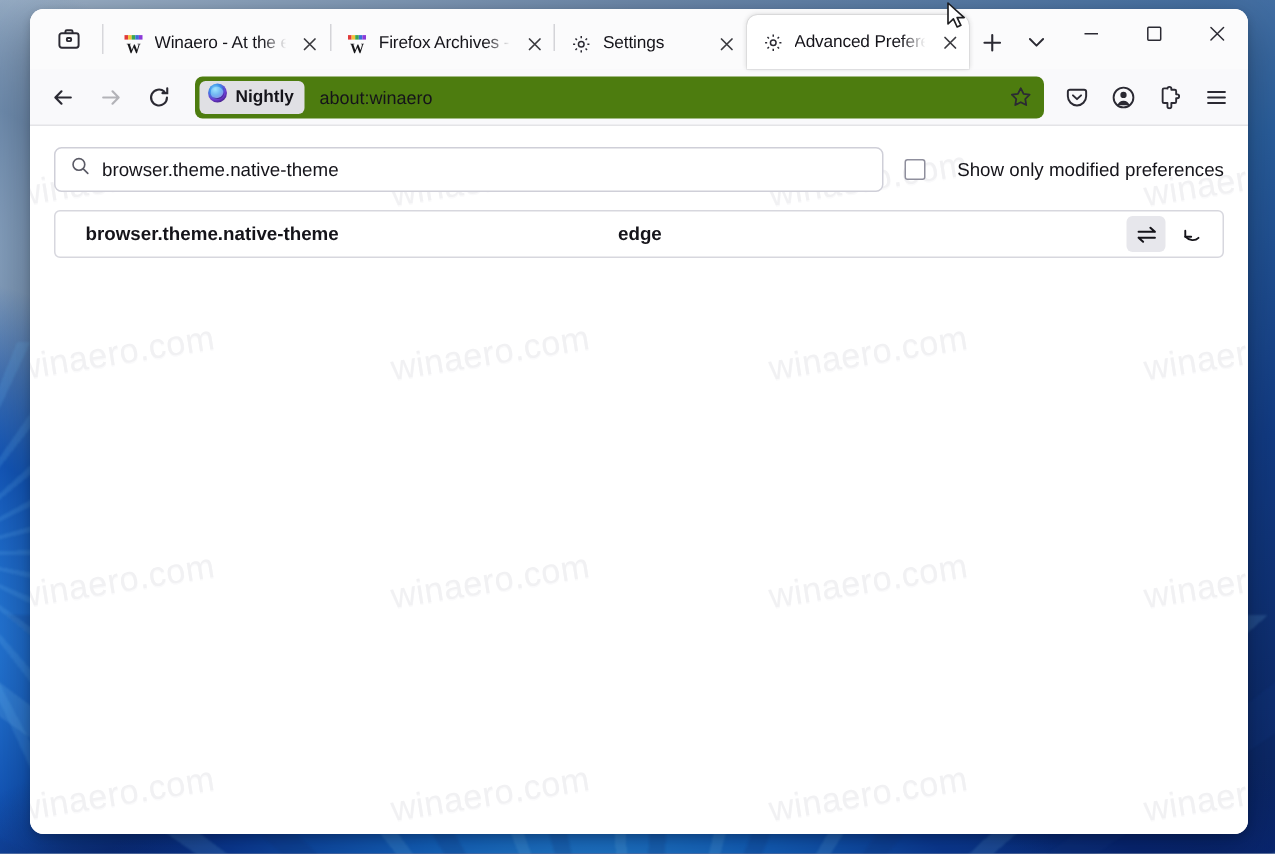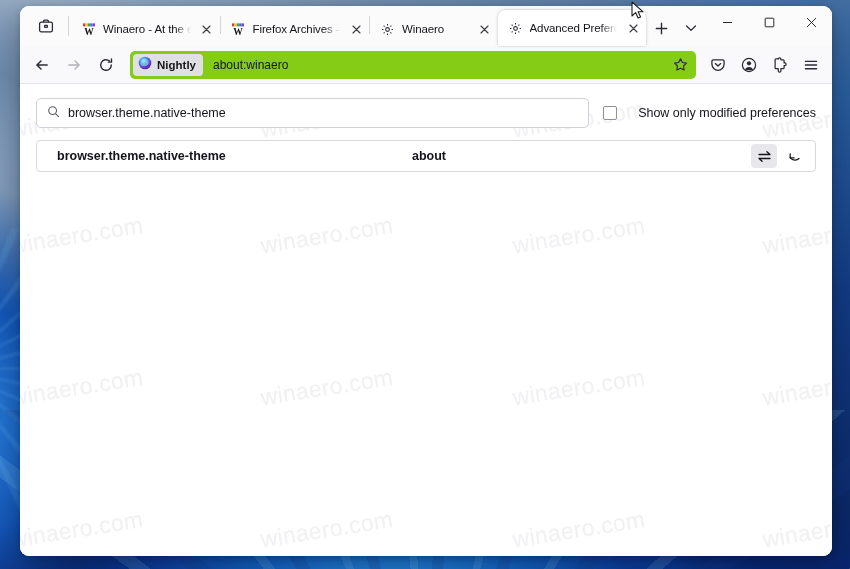--- a/index.html
+++ b/index.html
@@ -466,7 +466,7 @@
           <path d="M8 1.3v1.7M8 13v1.7M14.7 8H13M3 8H1.3M12.74 3.26l-1.2 1.2M4.46 11.54l-1.2 1.2M12.74 12.74l-1.2-1.2M4.46 4.46l-1.2-1.2"></path>
         </svg>
       </span>
-      <span class="tab-title">Winaero</span>
+      <span class="tab-title">Settings</span>
       <span class="tab-close">
         <svg width="9" height="9" viewBox="0 0 9 9" stroke="currentColor" stroke-width="1.15" stroke-linecap="round">
           <path d="M1 1 L8 8 M8 1 L1 8"></path>

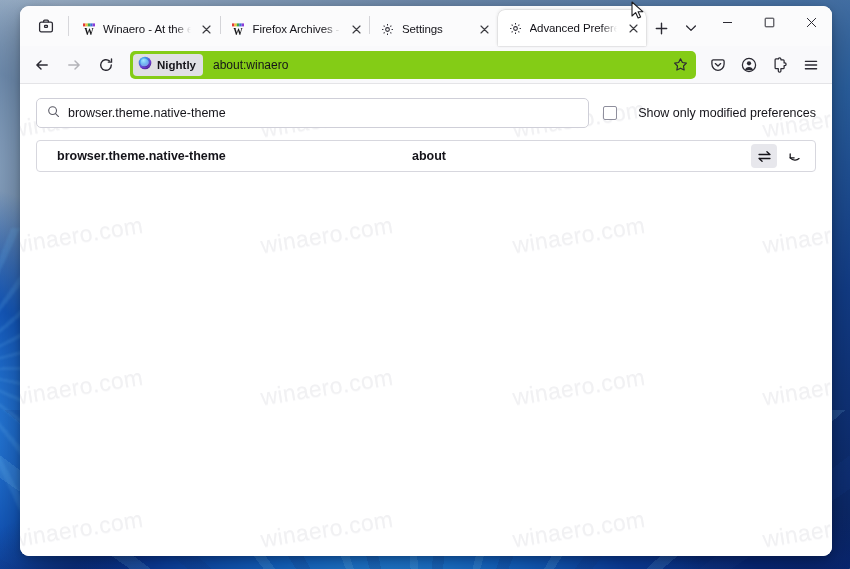--- a/index.html
+++ b/index.html
@@ -218,7 +218,7 @@
     flex: 1 1 auto;
     height: 28px;
     margin: 0 6px 0 8px;
-    background: #84cc16;
+    background: #4d7c0f;
     border-radius: 5px;
     display: flex;
     align-items: center;

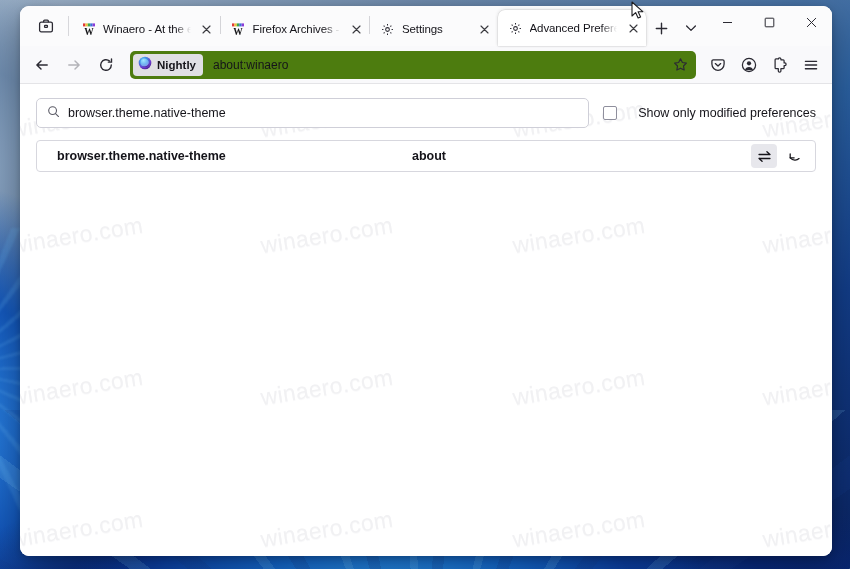--- a/index.html
+++ b/index.html
@@ -641,7 +641,7 @@
     <div class="pref-list">
       <div class="pref-row">
         <span class="pref-name">browser.theme.native-theme</span>
-        <span class="pref-value">about</span>
+        <span class="pref-value">edge</span>
         <span class="pref-actions">
           <span class="pref-btn hovered">
             <svg width="15" height="15" viewBox="0 0 16 16" fill="none" stroke="currentColor" stroke-width="1.45" stroke-linecap="round" stroke-linejoin="round">

